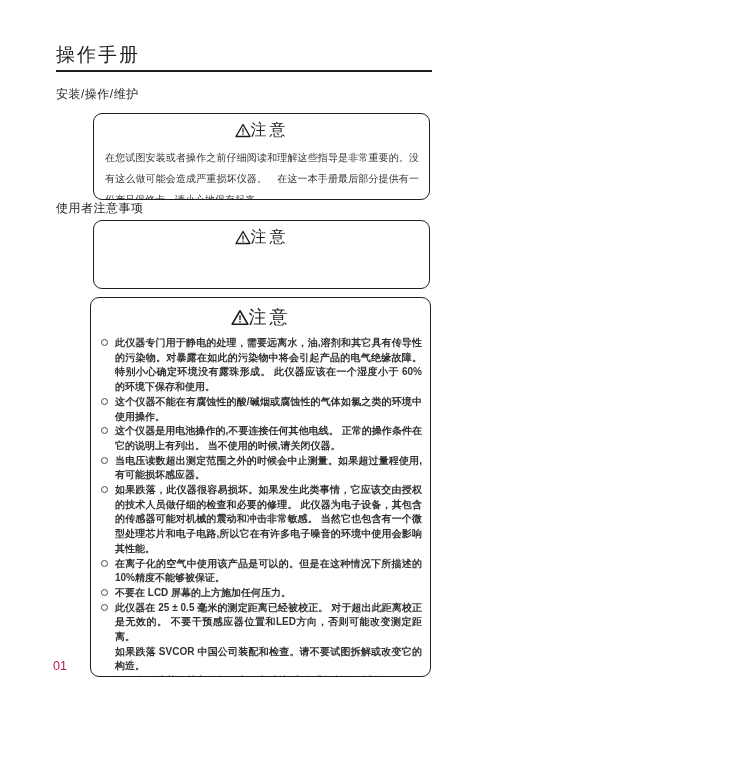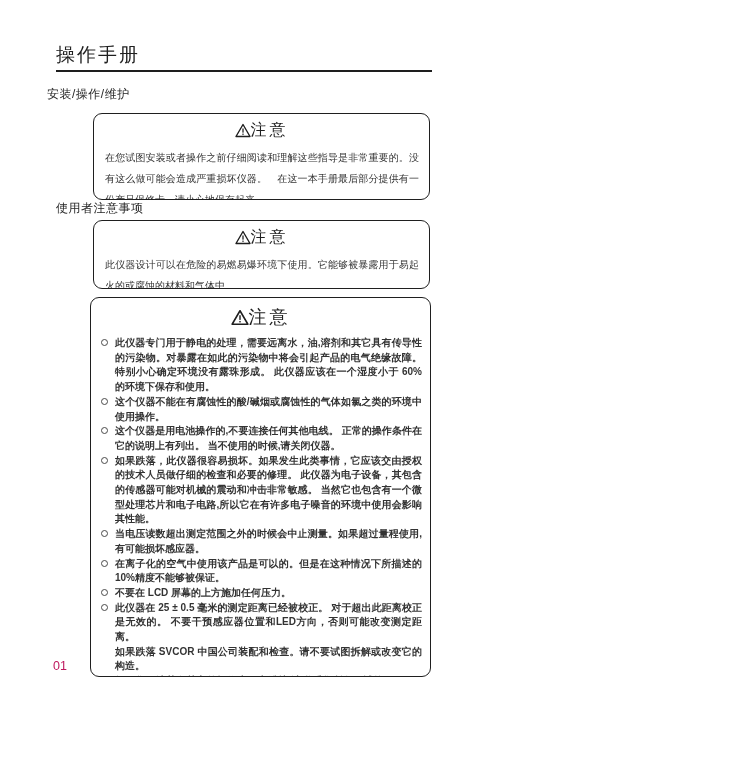--- a/index.html
+++ b/index.html
@@ -23,7 +23,7 @@
   .section-label {
     position:absolute; font-size:12px; letter-spacing:0.5px; color:#262626;
   }
-  .label-install { left:47px; top:86px; }
+  .label-install { left:56px; top:86px; }
   .label-user   { left:56px; top:200px; }
 
   .cbox {

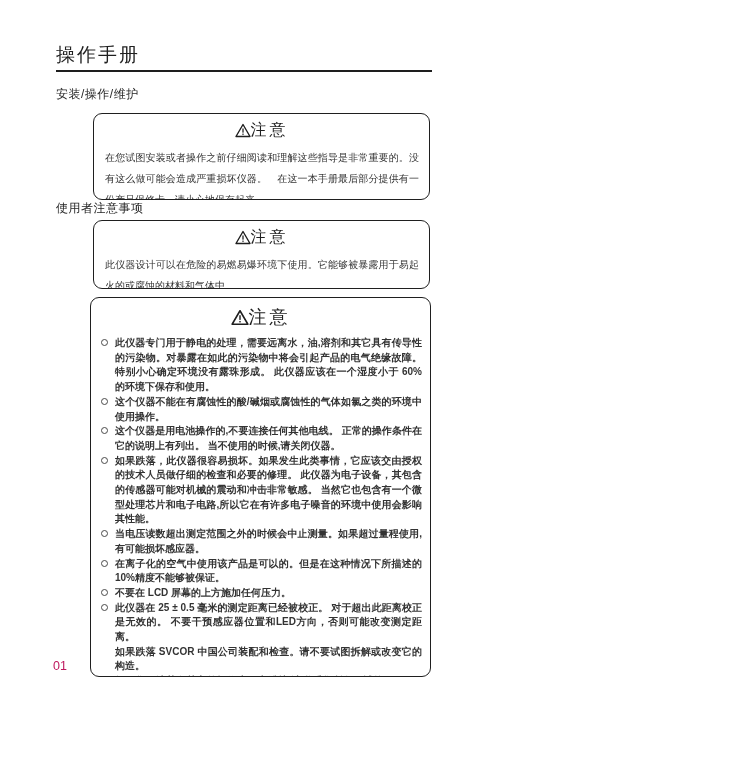--- a/index.html
+++ b/index.html
@@ -112,7 +112,6 @@
       </span>
       <span>注意</span>
     </div>
-    <div class="cbox-body">此仪器设计可以在危险的易燃易爆环境下使用。它能够被暴露用于易起火的或腐蚀的材料和气体中。</div>
   </div>
 
   <div class="cbox box-precautions">

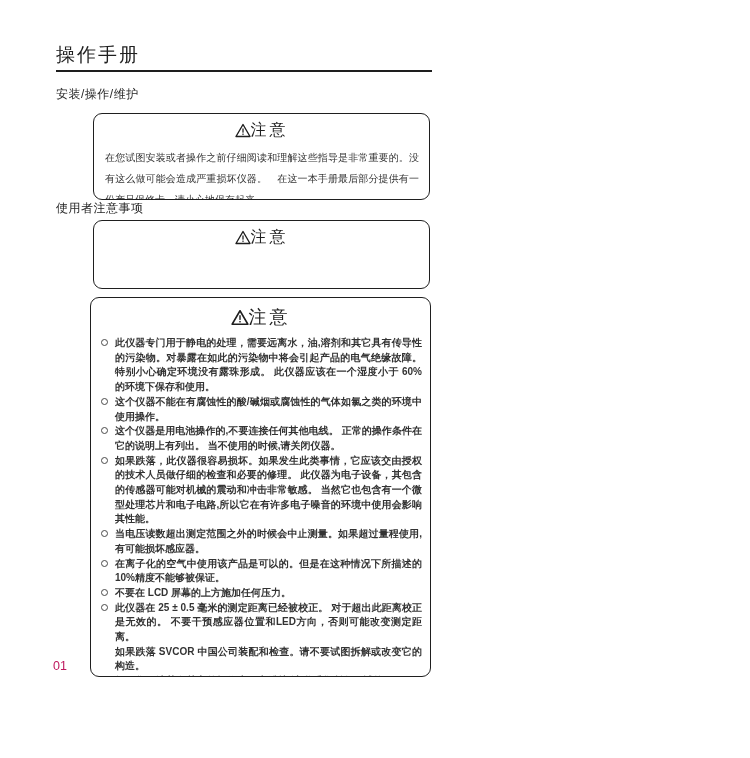--- a/index.html
+++ b/index.html
@@ -158,16 +158,16 @@
       <span class="marker-circle"></span>
     </span>
     <span class="item-text">
+            <div class="para">当电压读数超出测定范围之外的时候会中止测量。如果超过量程使用,有可能损坏感应器。</div>
+          </span>
+  </div>
+
+  <div class="pitem">
+    <span class="marker">
+      <span class="marker-circle"></span>
+    </span>
+    <span class="item-text">
             <div class="para">如果跌落，此仪器很容易损坏。如果发生此类事情，它应该交由授权的技术人员做仔细的检查和必要的修理。 此仪器为电子设备，其包含的传感器可能对机械的震动和冲击非常敏感。 当然它也包含有一个微型处理芯片和电子电路,所以它在有许多电子噪音的环境中使用会影响其性能。</div>
-          </span>
-  </div>
-
-  <div class="pitem">
-    <span class="marker">
-      <span class="marker-circle"></span>
-    </span>
-    <span class="item-text">
-            <div class="para">当电压读数超出测定范围之外的时候会中止测量。如果超过量程使用,有可能损坏感应器。</div>
           </span>
   </div>
 

